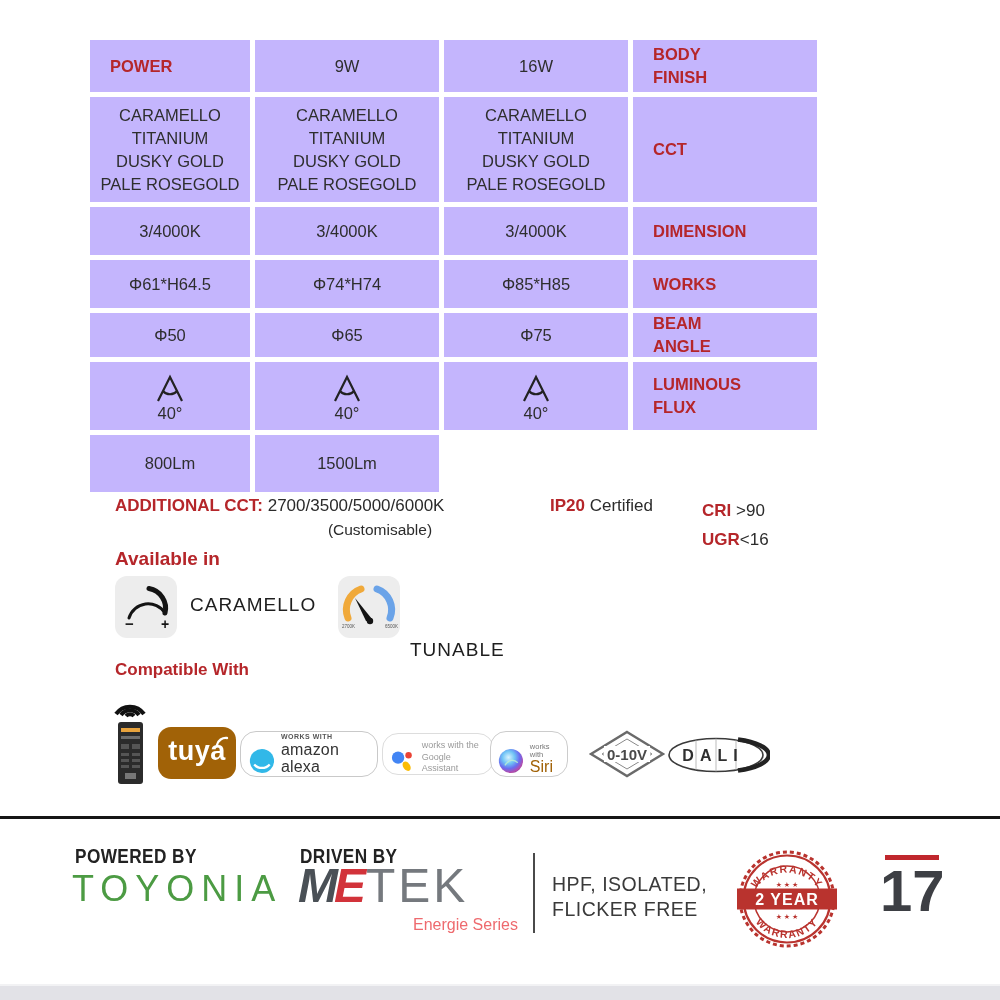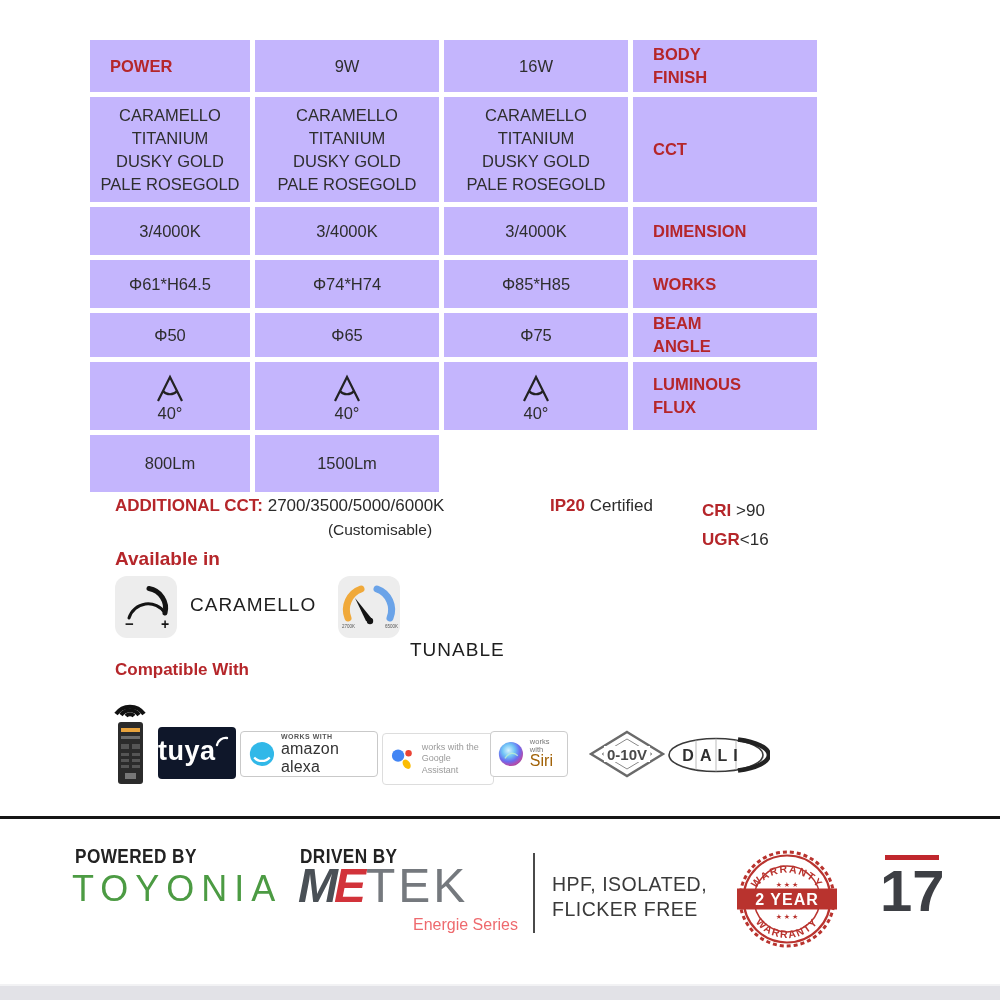--- a/index.html
+++ b/index.html
@@ -43,8 +43,8 @@
   .siri-small{font-size:7.5px;color:#777;}
   .siri-main{font-size:16px;color:#a16207;font-weight:500;}
 
-  #tuya-badge{position:absolute;left:158px;top:727px;width:78px;height:52px;background:#0f172a;
-    border-radius:4px;display:flex;align-items:center;justify-content:flex-start;}
+  #tuya-badge{position:absolute;left:158px;top:727px;width:78px;height:52px;background:#a16207;
+    border-radius:13px;display:flex;align-items:center;justify-content:center;}
   #tuya-badge .t{color:#fff;font-size:27px;font-weight:bold;letter-spacing:.5px;margin-top:-3px;}
   #tuya-badge svg{position:absolute;right:7px;top:8px;}
 

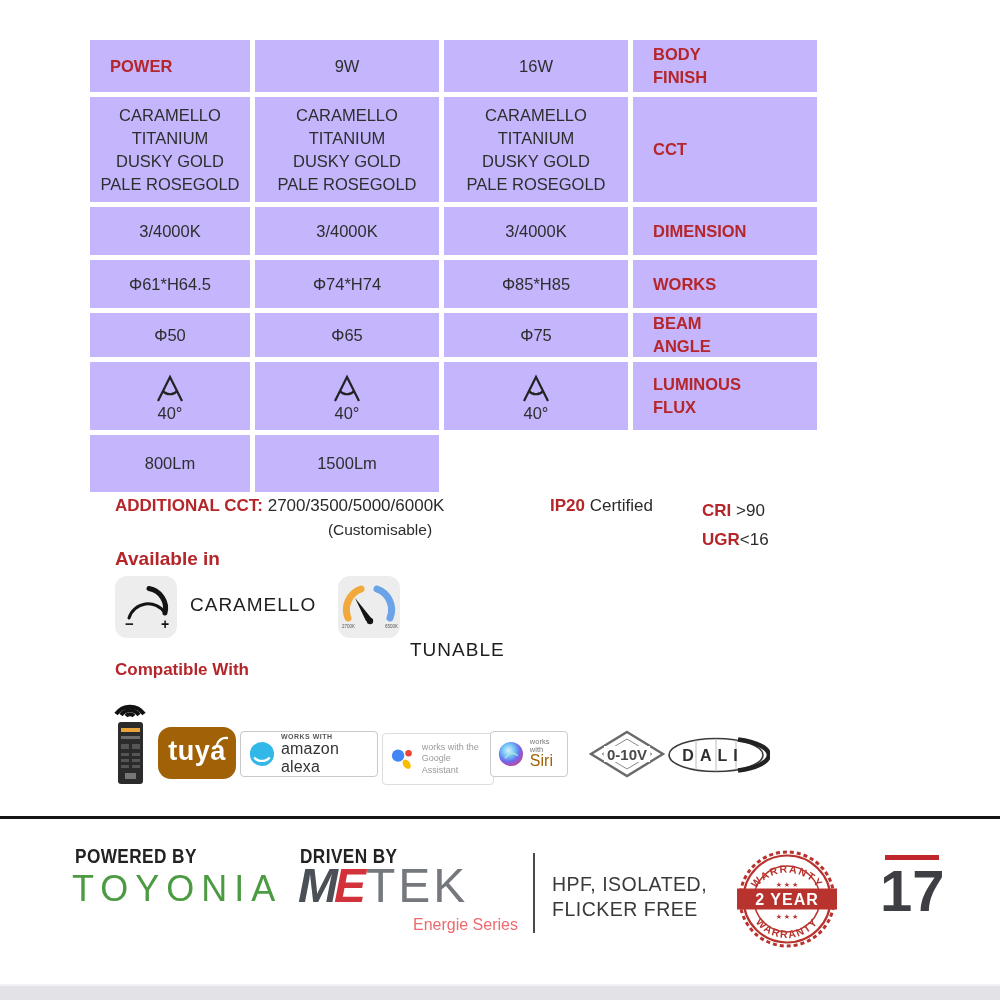--- a/index.html
+++ b/index.html
@@ -33,8 +33,8 @@
 
   #compat-head{position:absolute;left:115px;top:660px;font-size:17px;}
 
-  .badge{position:absolute;background:#fff;border:1.5px solid #c9c9c9;border-radius:4px;
-         display:flex;align-items:center;box-sizing:border-box;}
+  .badge{position:absolute;background:#fff;border:1.5px solid #c9c9c9;border-radius:16px;
+         display:flex;align-items:flex-end;box-sizing:border-box;}
   .alexa-txt{display:flex;flex-direction:column;line-height:1.1;margin-left:6px;}
   .alexa-small{font-size:7px;font-weight:bold;color:#555;letter-spacing:.5px;}
   .alexa-main{font-size:16px;color:#333;letter-spacing:.2px;}

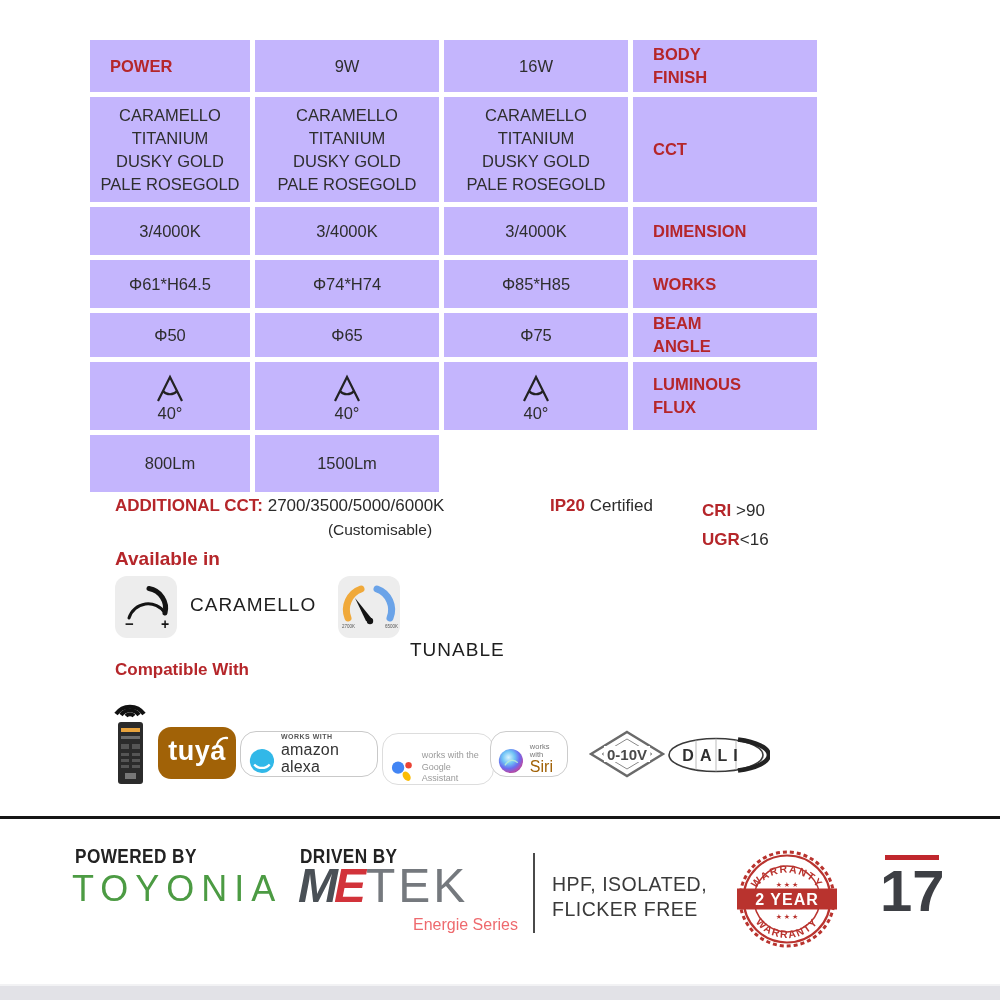--- a/index.html
+++ b/index.html
@@ -215,7 +215,7 @@
     </div>
   </div>
 
-  <div class="badge" style="left:382px;top:733px;width:112px;height:52px;padding:0 7px;border-color:#ddd;">
+  <div class="badge" style="left:382px;top:733px;width:112px;height:42px;padding:0 7px;border-color:#ddd;">
     <svg width="26" height="26" viewBox="0 0 26 26">
       <circle cx="8.5" cy="9.5" r="6.5" fill="#4285f4"></circle>
       <circle cx="19.5" cy="7" r="3.4" fill="#ea4335"></circle>

